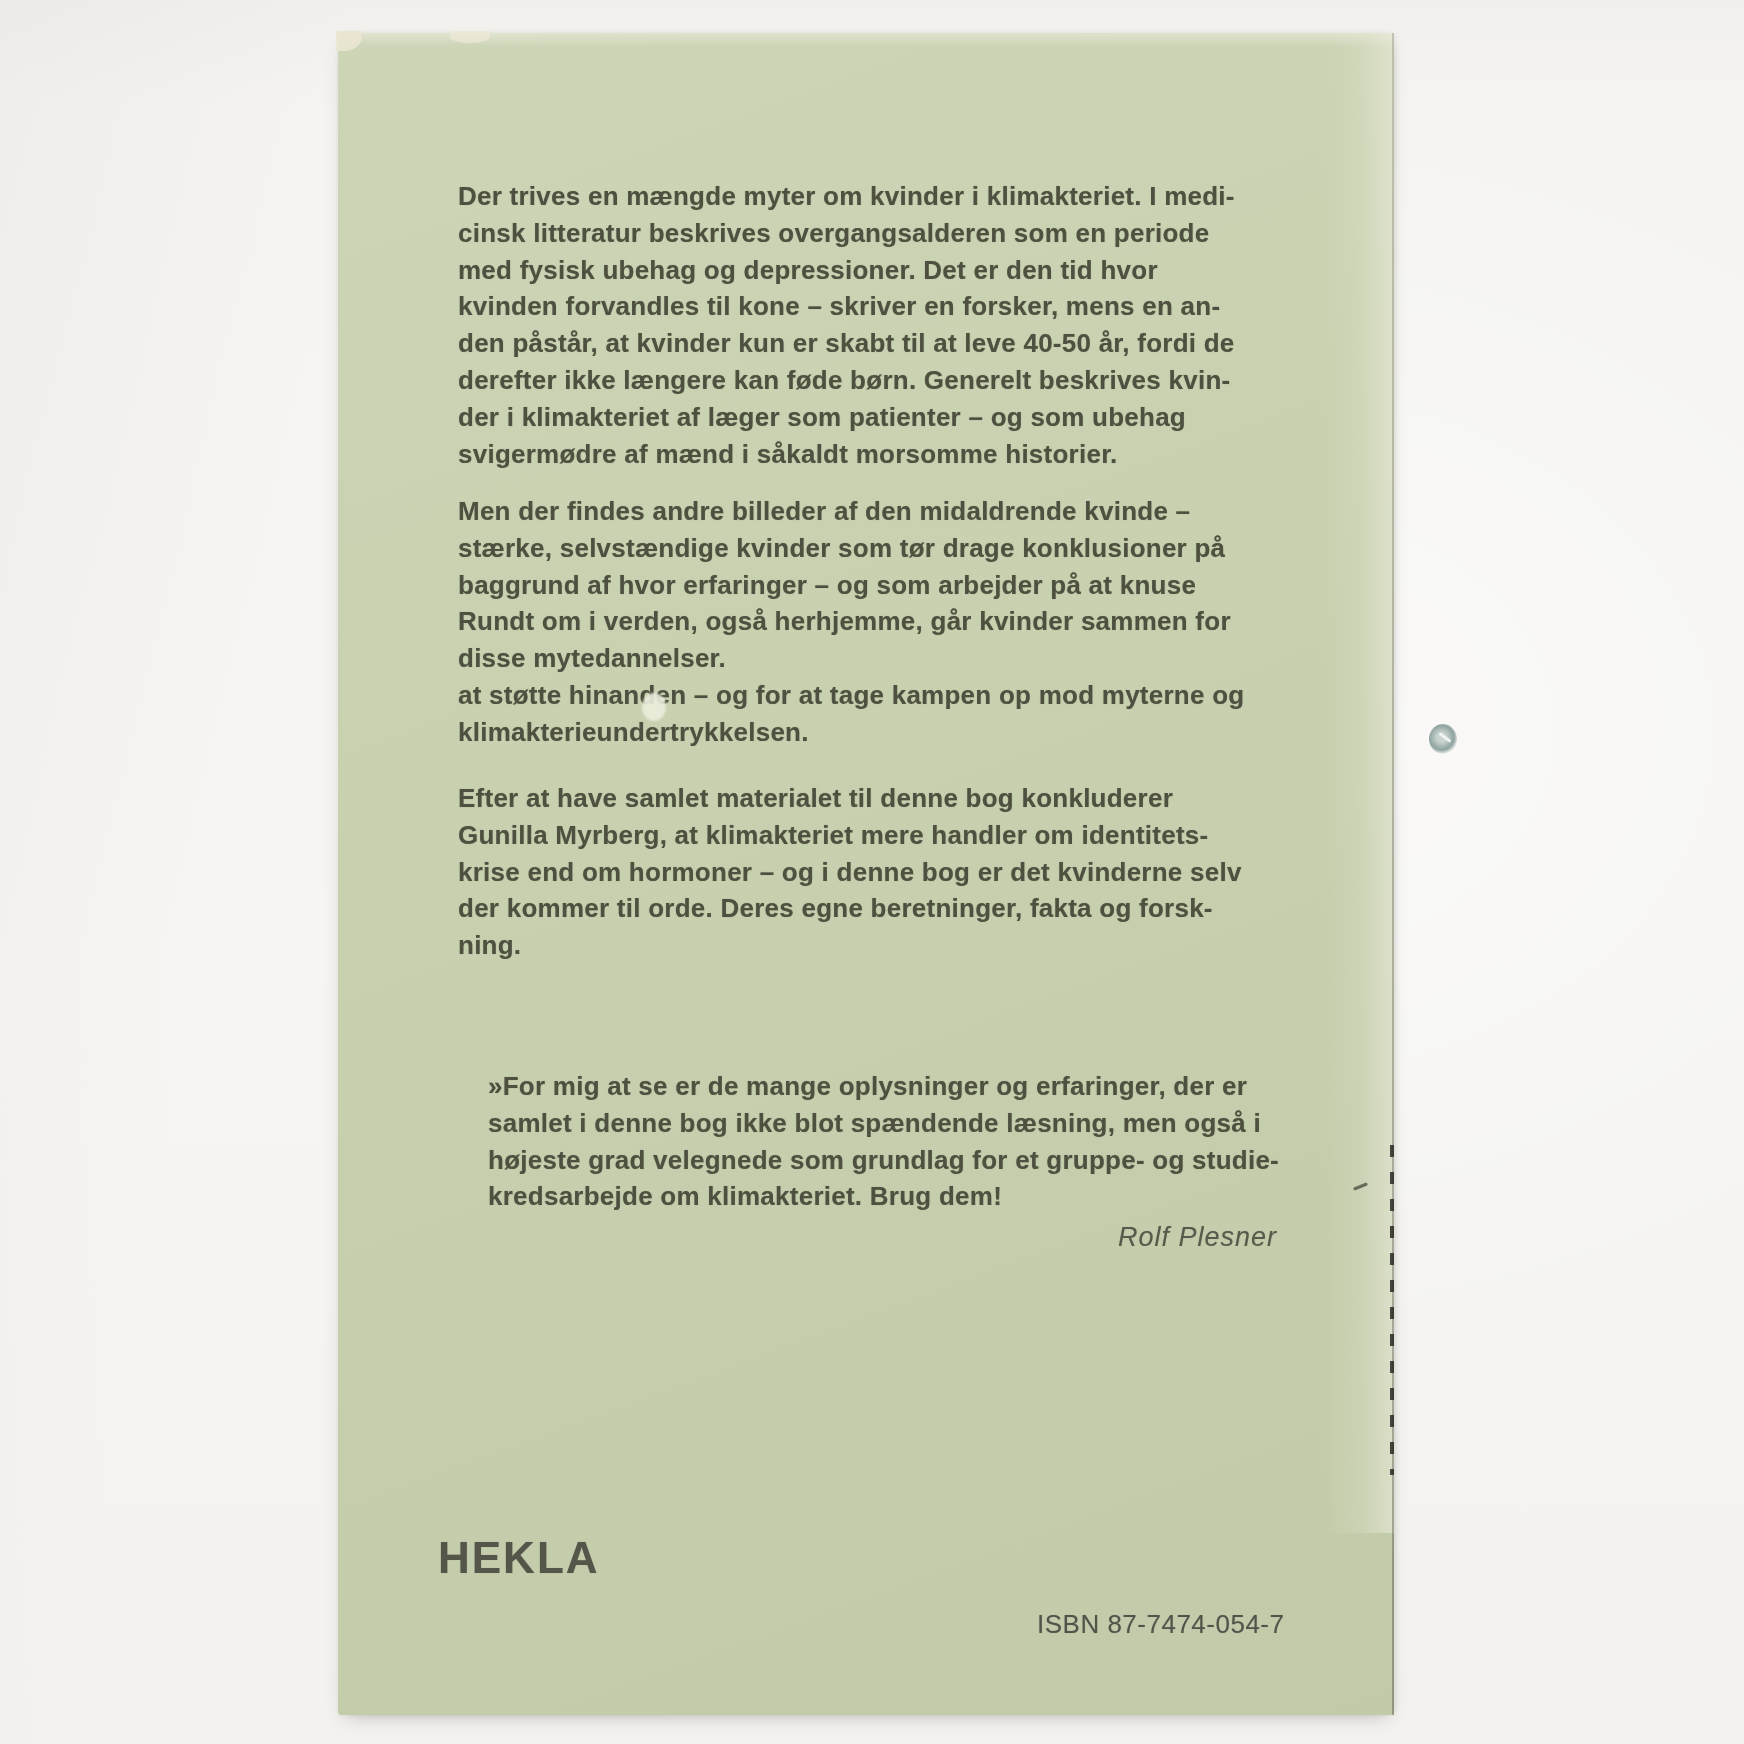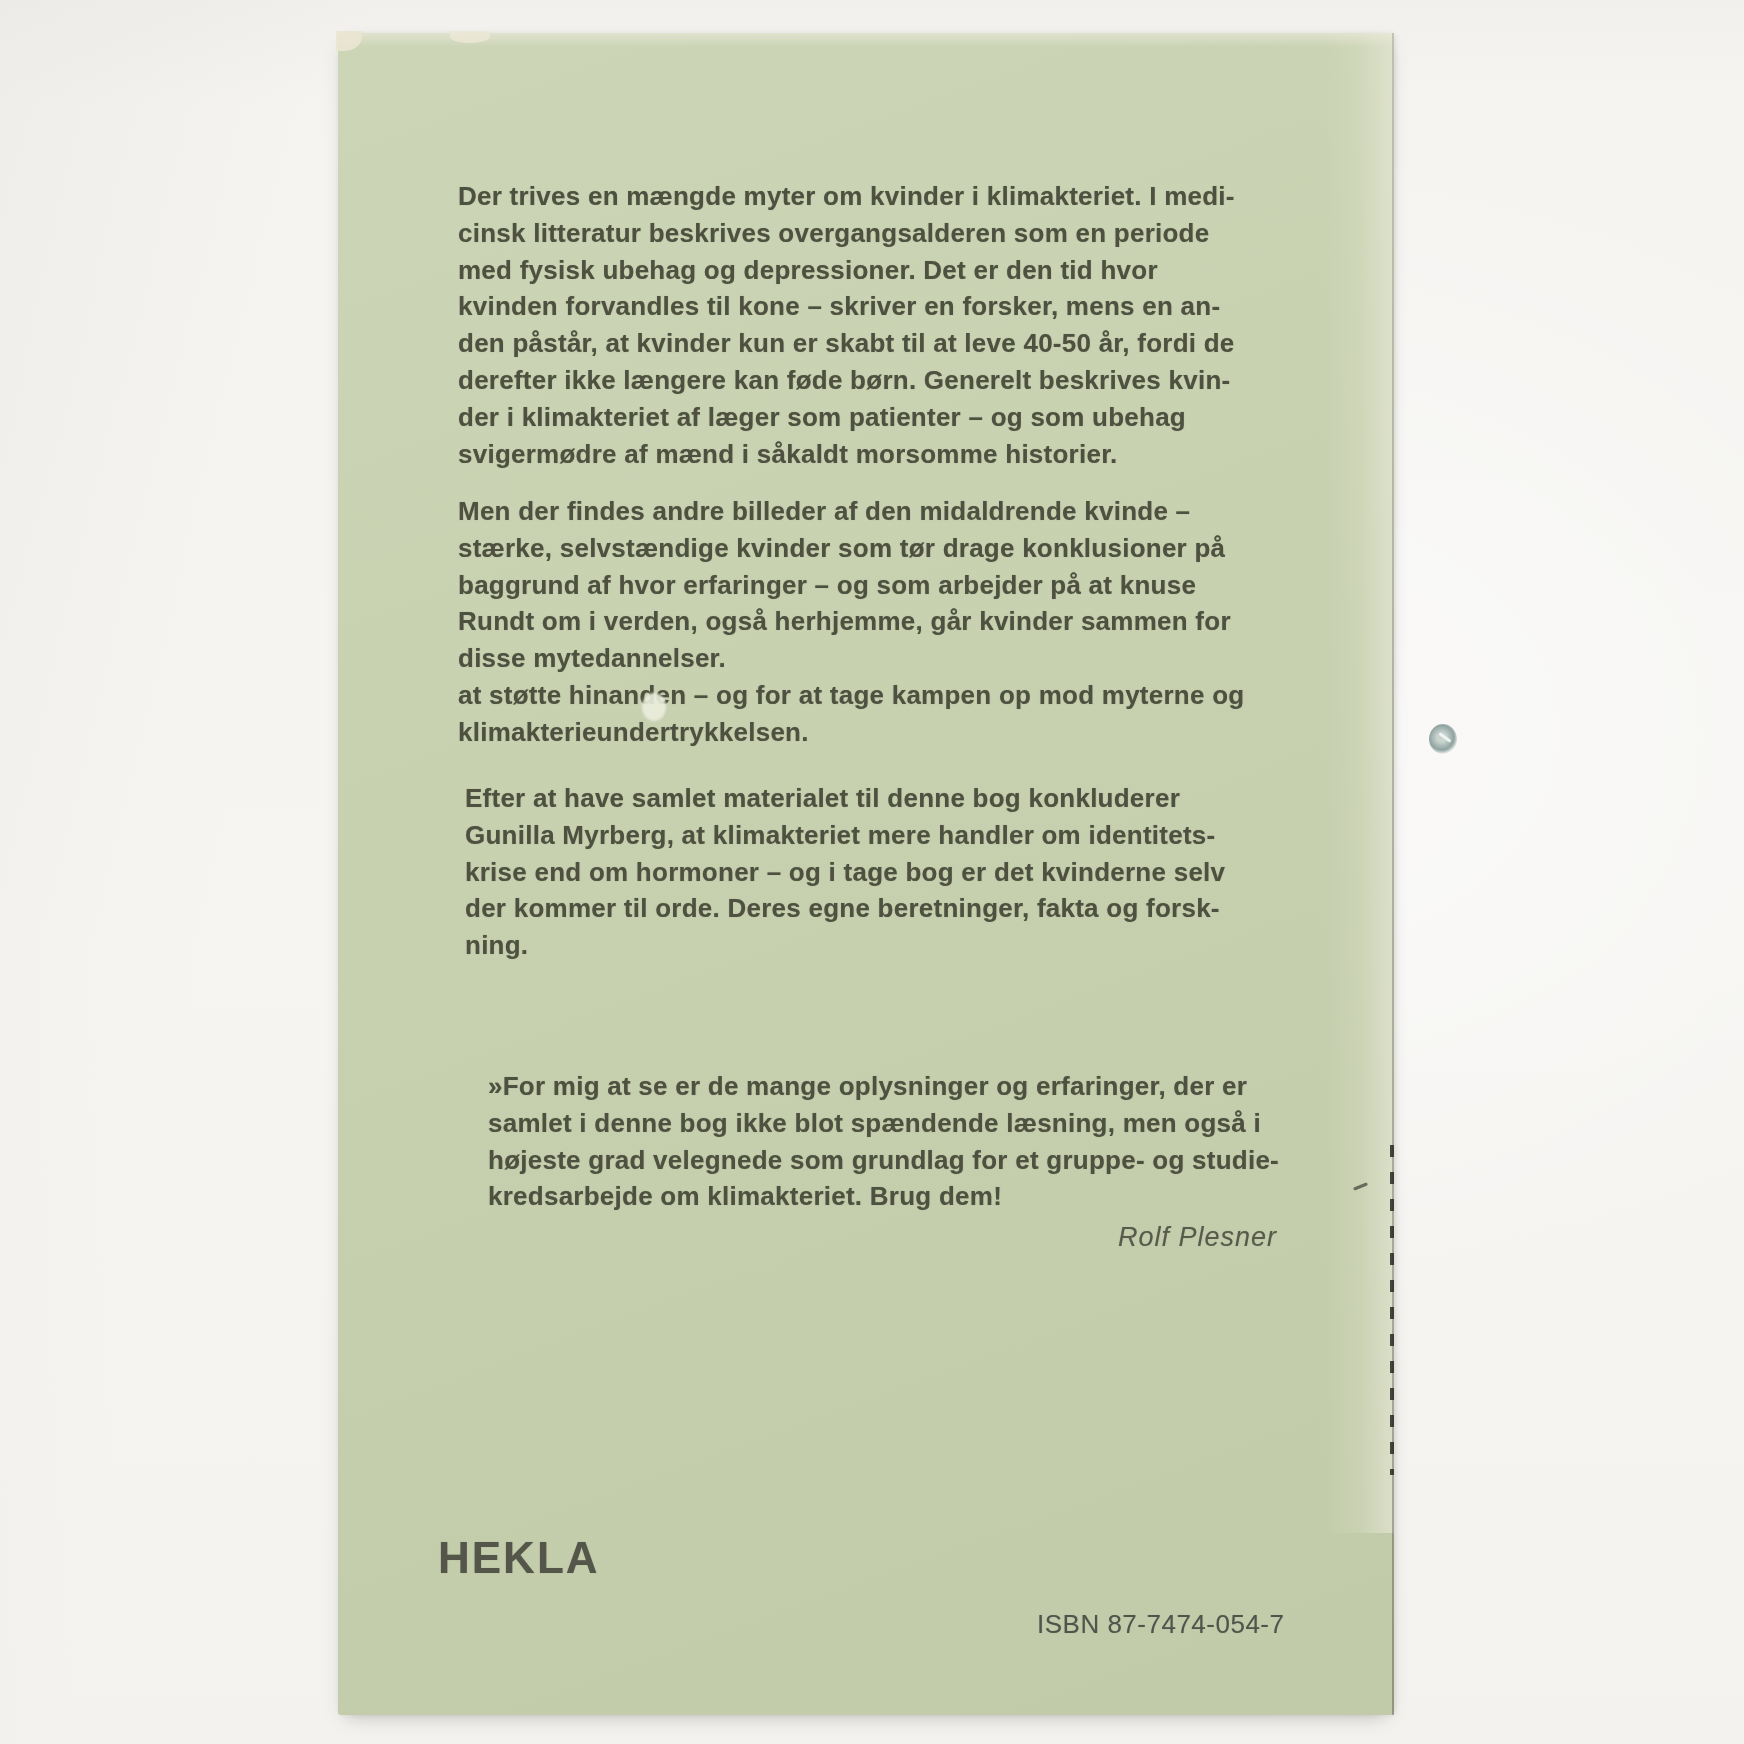--- a/index.html
+++ b/index.html
@@ -76,7 +76,7 @@
   .line{white-space:pre;}
   .para1{top:145px;}
   .para2{top:460px;}
-  .para3{top:747px;margin-left:7px;}
+  .para3{top:747px;}
   .quote{top:1035px;margin-left:30px;}
   .attribution{
     position:absolute;right:117px;top:1189px;

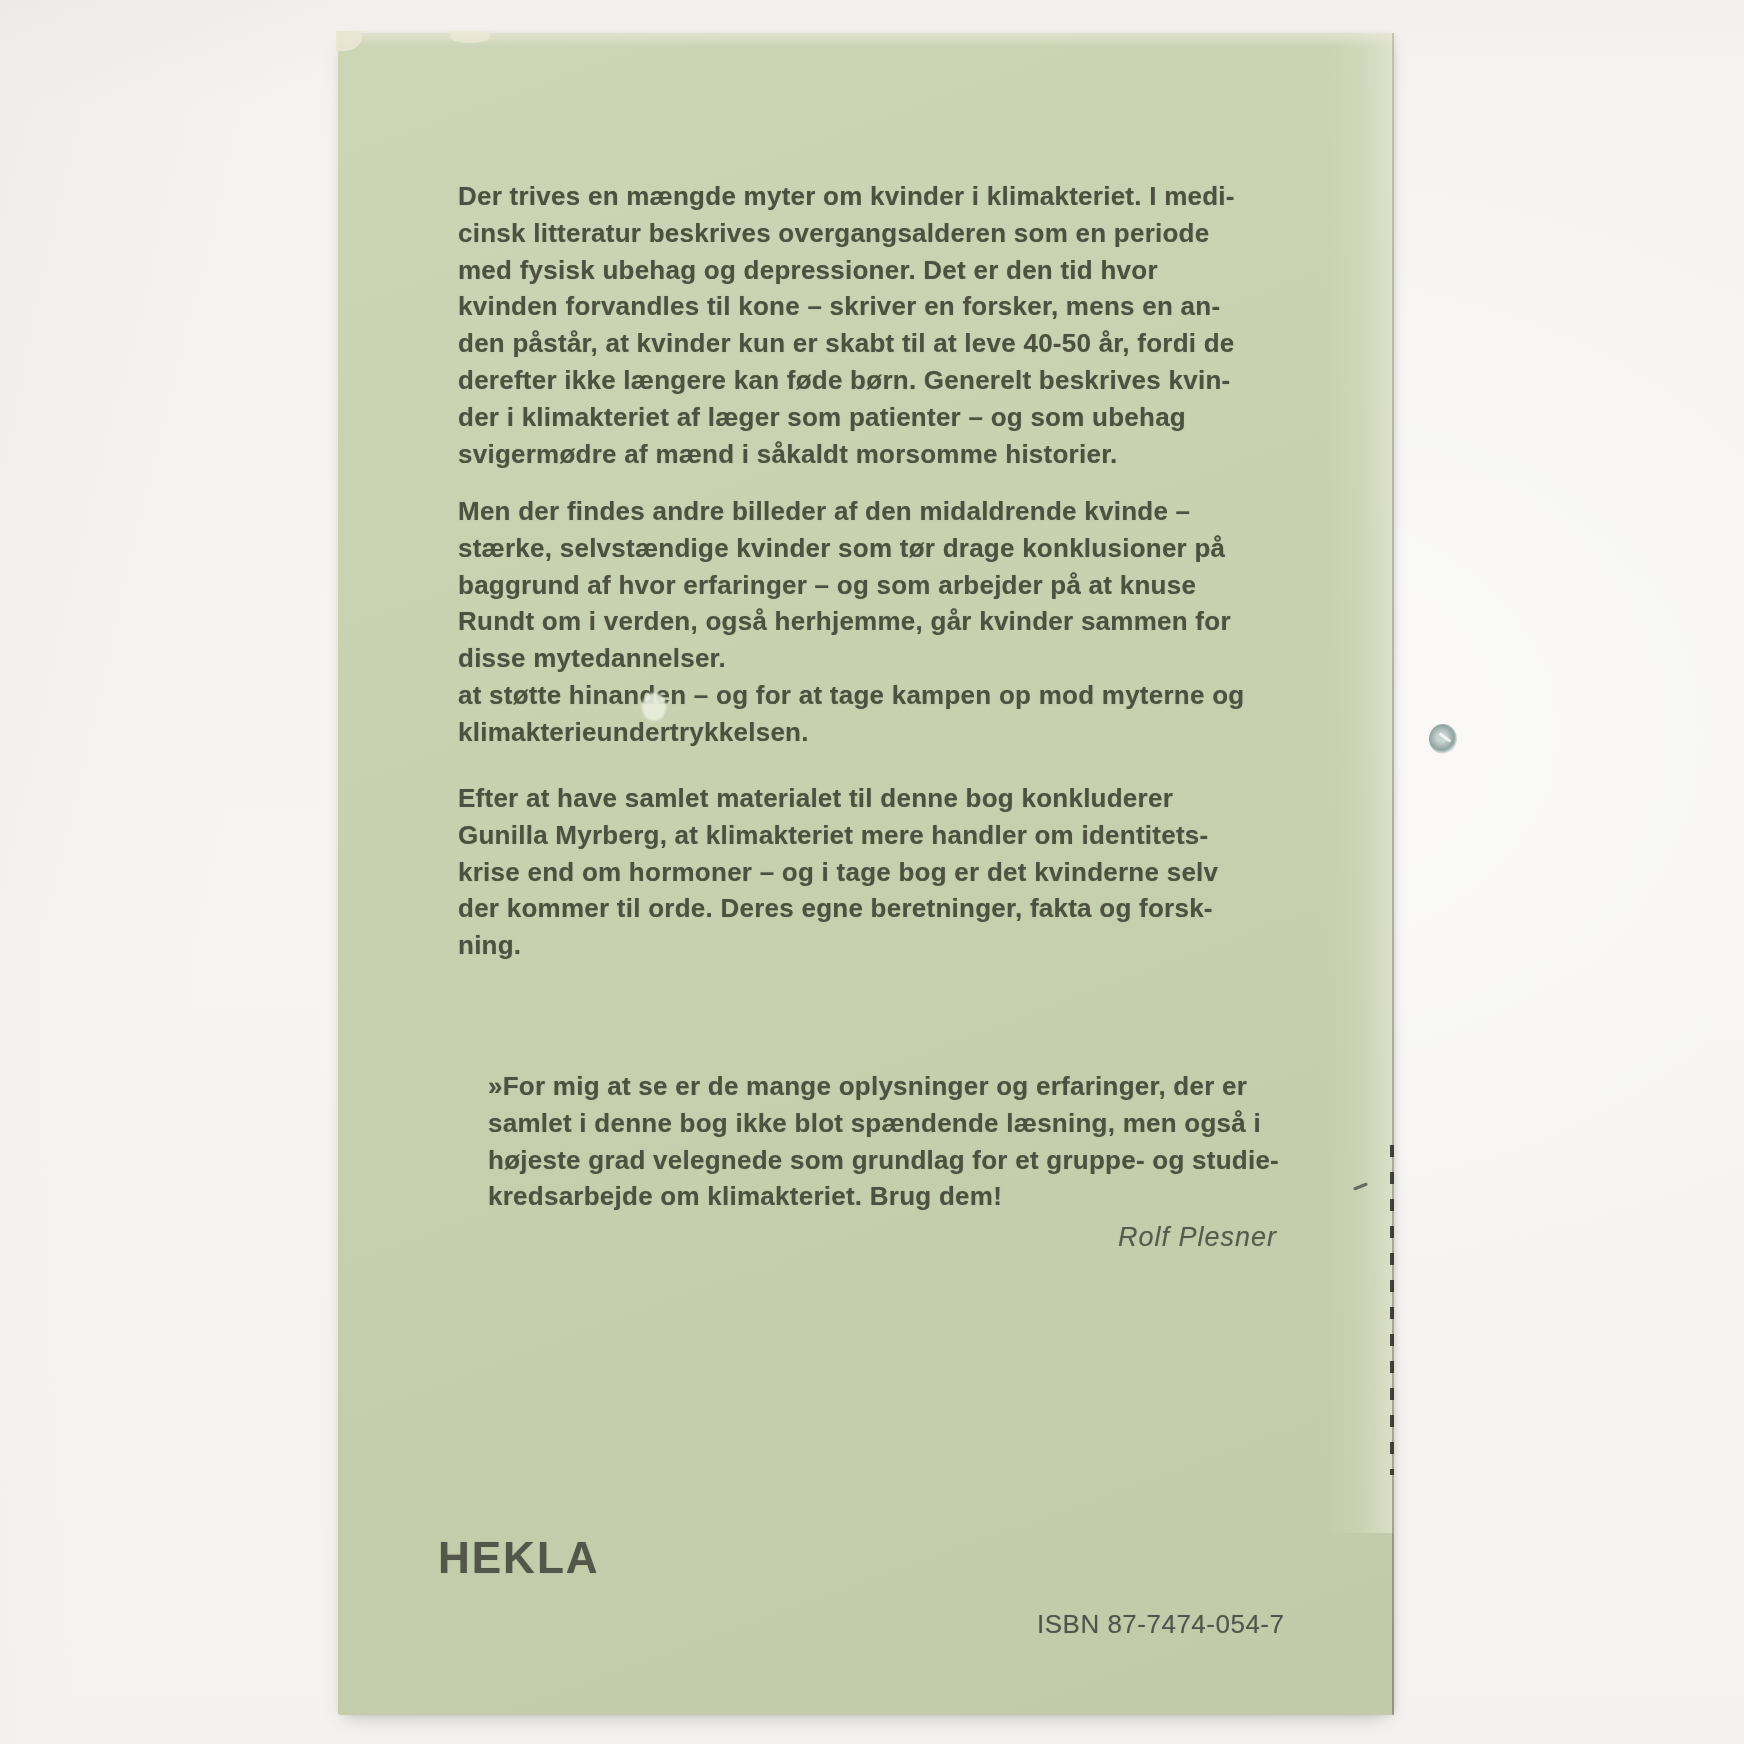--- a/index.html
+++ b/index.html
@@ -145,7 +145,7 @@
     <div class="blurb para3">
         <div class="line">Efter at have samlet materialet til denne bog konkluderer</div>
         <div class="line">Gunilla Myrberg, at klimakteriet mere handler om identitets-</div>
-        <div class="line">krise end om hormoner – og i tage bog er det kvinderne selv</div>
+        <div class="line">krise end om hormoner – og i denne bog er det kvinderne selv</div>
         <div class="line">der kommer til orde. Deres egne beretninger, fakta og forsk-</div>
         <div class="line">ning.</div>
       </div>

